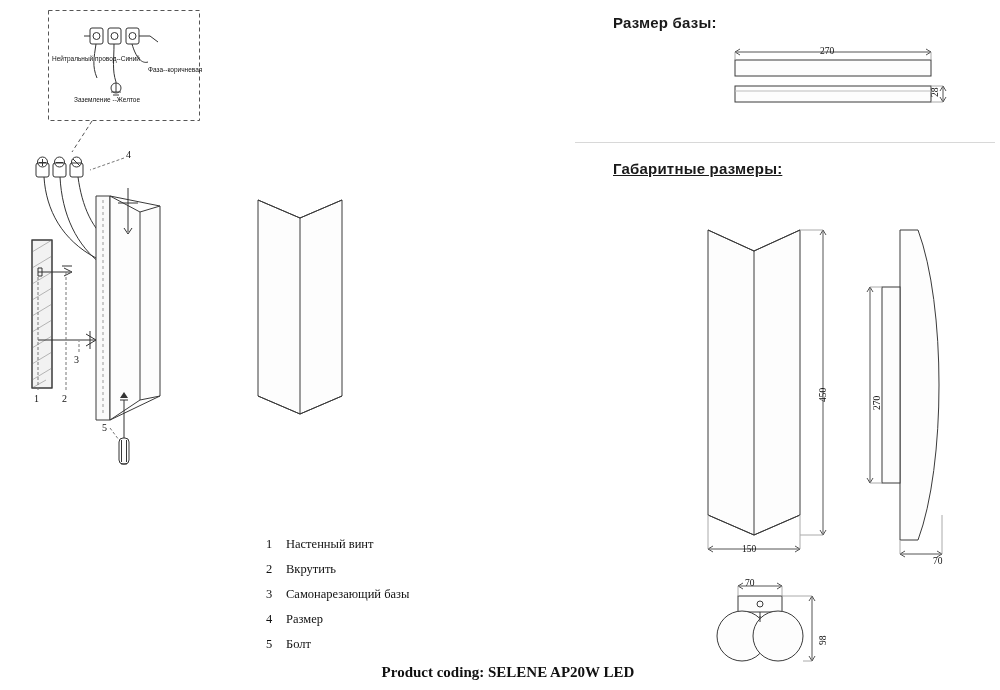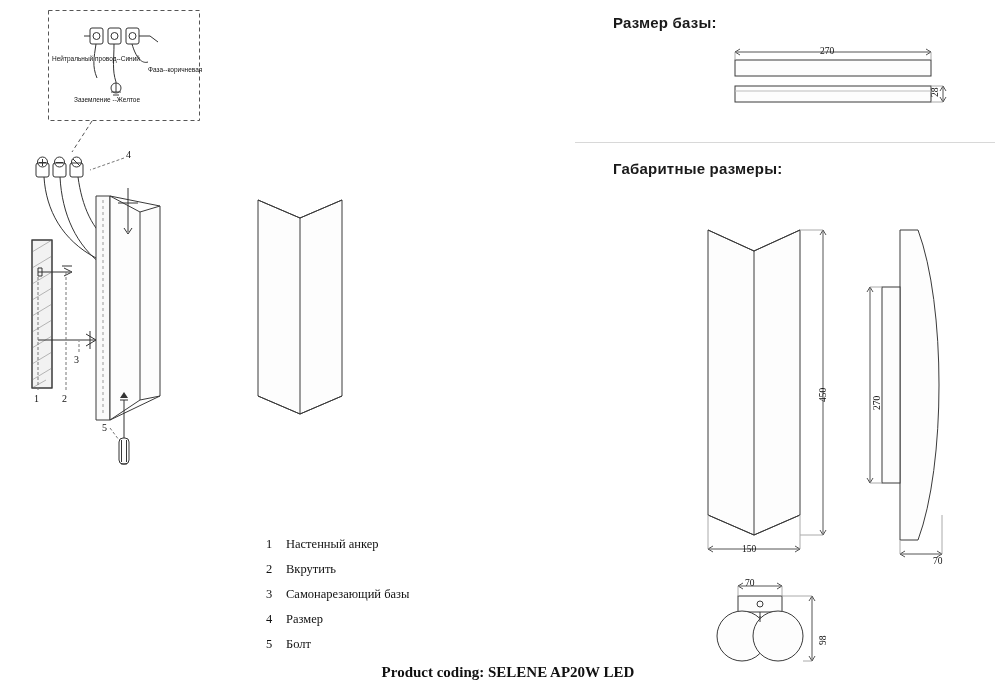--- a/index.html
+++ b/index.html
@@ -32,7 +32,7 @@
     white-space: nowrap;
   }
   #base-size-heading { left: 613px; top: 14px; }
-  #overall-size-heading { left: 613px; top: 160px; }
+  #overall-size-heading { left: 613px; top: 160px; text-decoration: underline; }
 
   .divider {
     position: absolute;

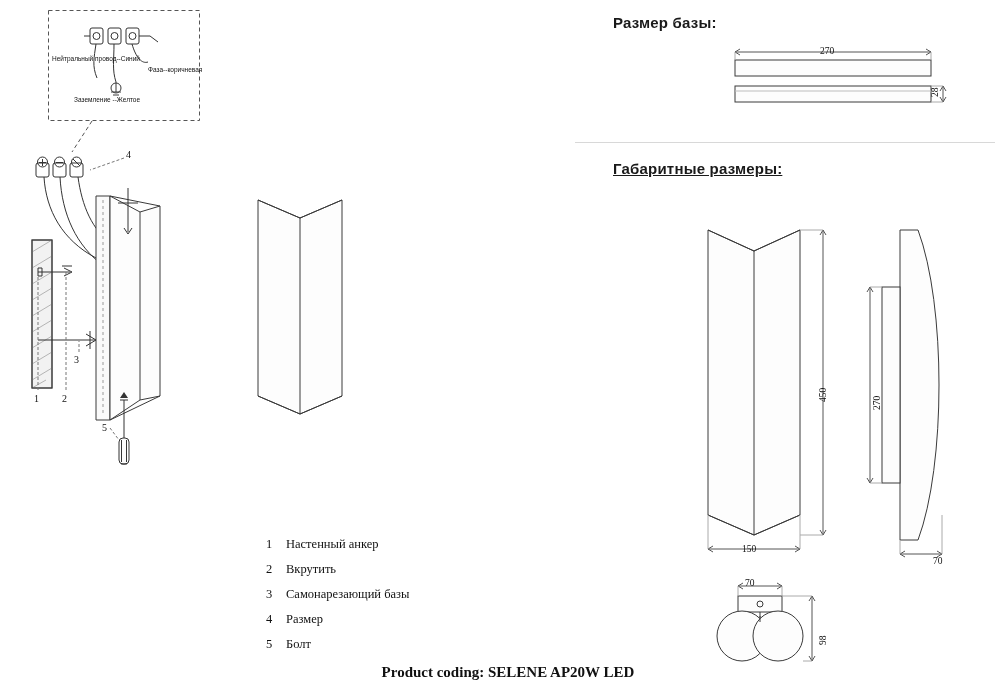--- a/index.html
+++ b/index.html
@@ -361,7 +361,7 @@
   <div class="abs" id="legend">
     <div class="legend-row">
       <span class="legend-num">1</span>
-      <span class="legend-text">Настенный анкер</span>
+      <span class="legend-text">Настенный винт</span>
     </div>
     <div class="legend-row">
       <span class="legend-num">2</span>

